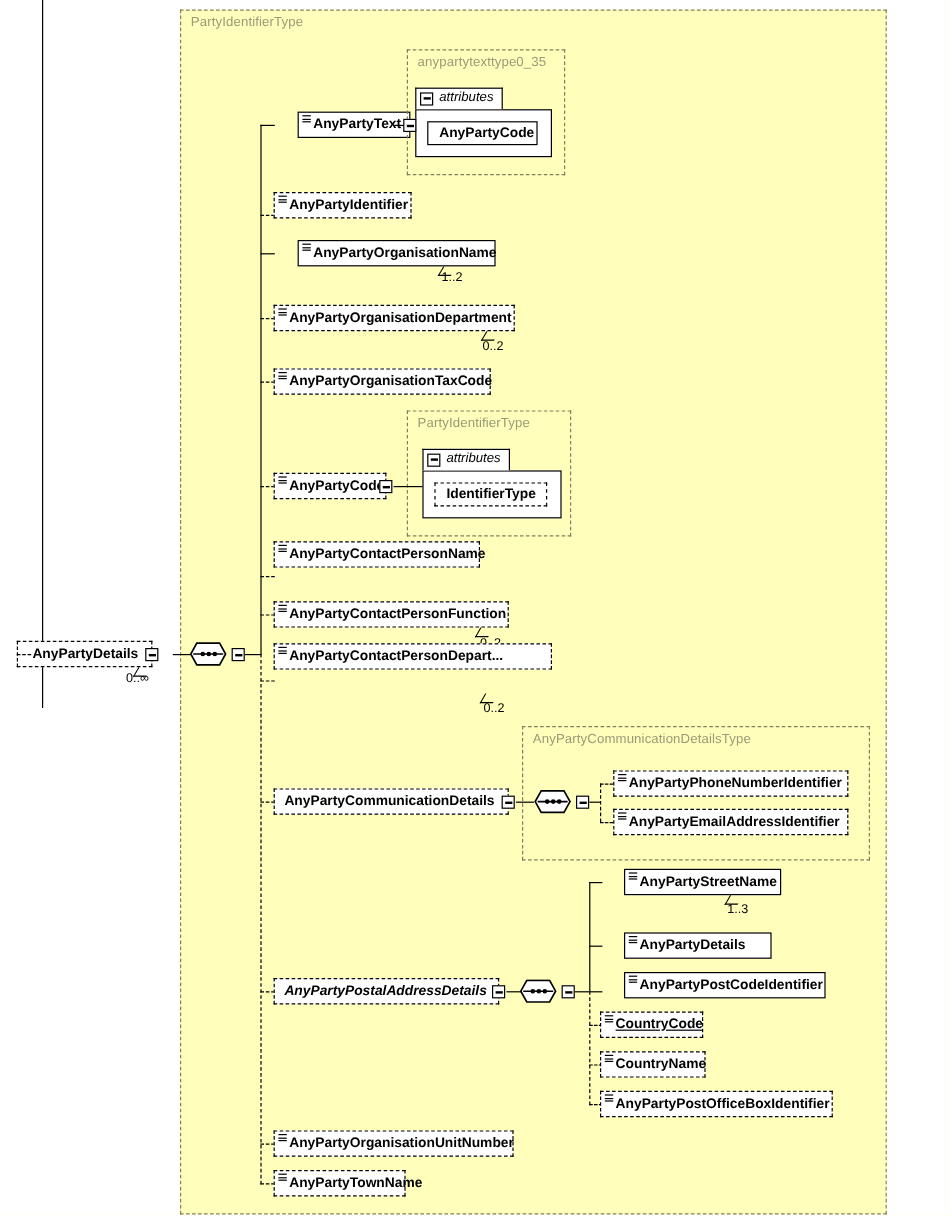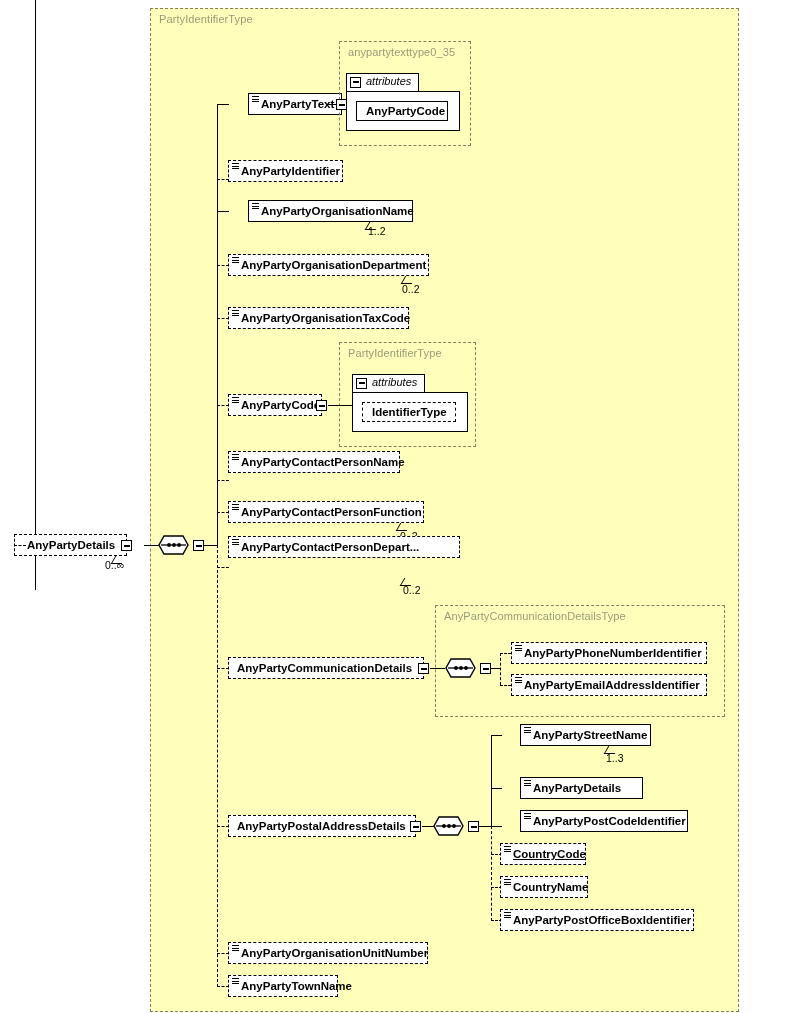--- a/index.html
+++ b/index.html
@@ -429,7 +429,7 @@
   </div>
 
   <div class="dash-h" style="left:217px; top:826px; width:12px;"></div>
-  <div class="node optional" style="left:228px; top:815px; width:188px; padding-left:8px;">
+  <div class="node optional" style="left:228px; top:815px; width:188px; padding-left:8px;font-style:italic;">
     <span class="label">AnyPartyPostalAddressDetails</span>
     <span class="expander" style="right:-6px; top:5px;"></span>
   </div>

